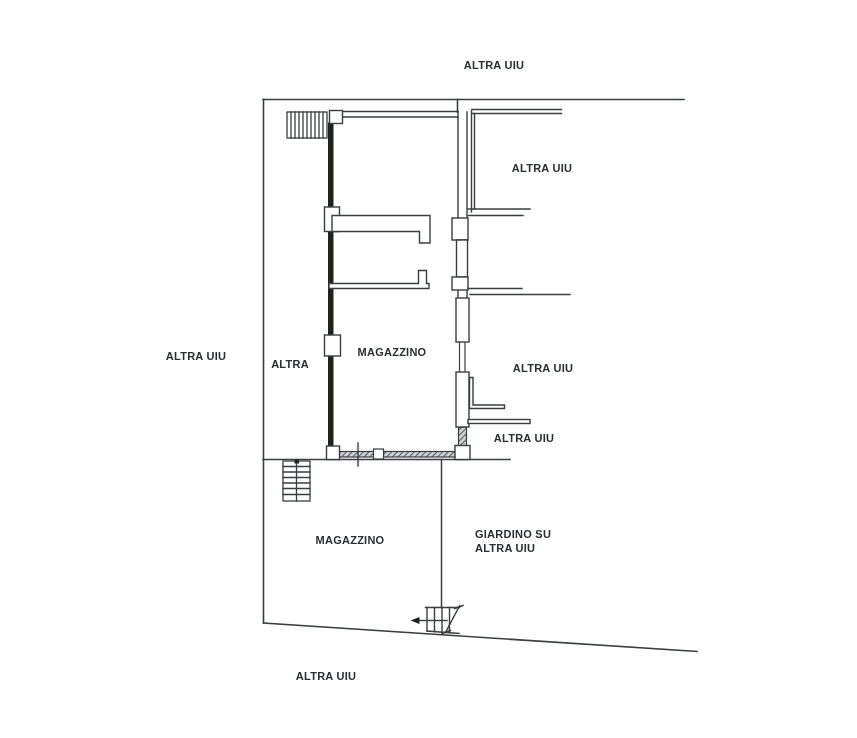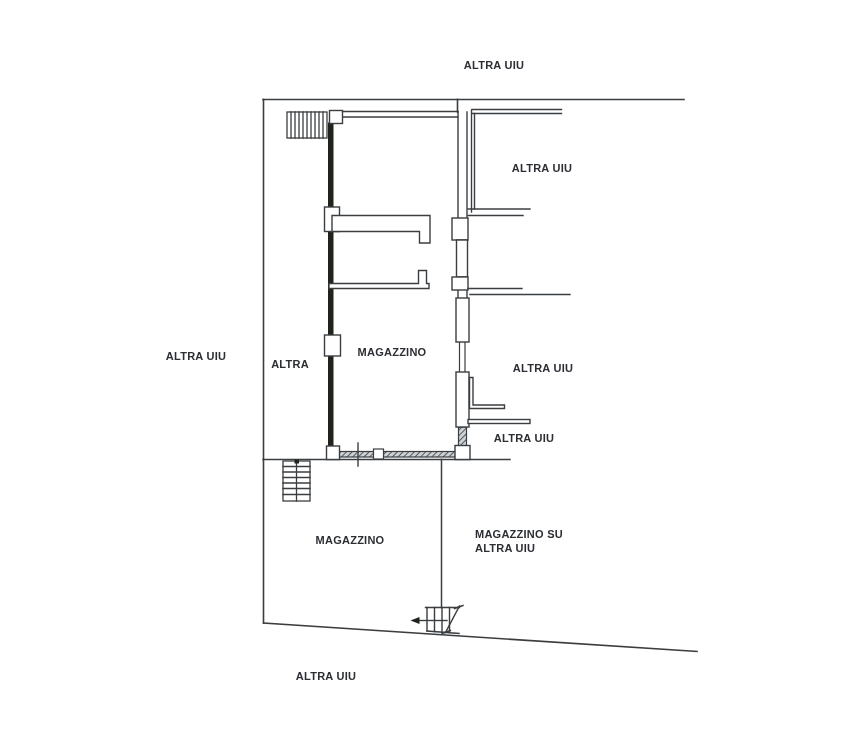--- a/index.html
+++ b/index.html
@@ -123,7 +123,7 @@
   <div class="lbl" style="left:543px;top:368px;">ALTRA UIU</div>
   <div class="lbl" style="left:524px;top:438px;">ALTRA UIU</div>
   <div class="lbl" style="left:350px;top:540px;">MAGAZZINO</div>
-  <div class="lbl left-anchor" style="left:475px;top:534px;">MAGAZZINO SU</div>
+  <div class="lbl left-anchor" style="left:475px;top:534px;">GIARDINO SU</div>
   <div class="lbl left-anchor" style="left:475px;top:548px;">ALTRA UIU</div>
   <div class="lbl" style="left:326px;top:676px;">ALTRA UIU</div>
 

